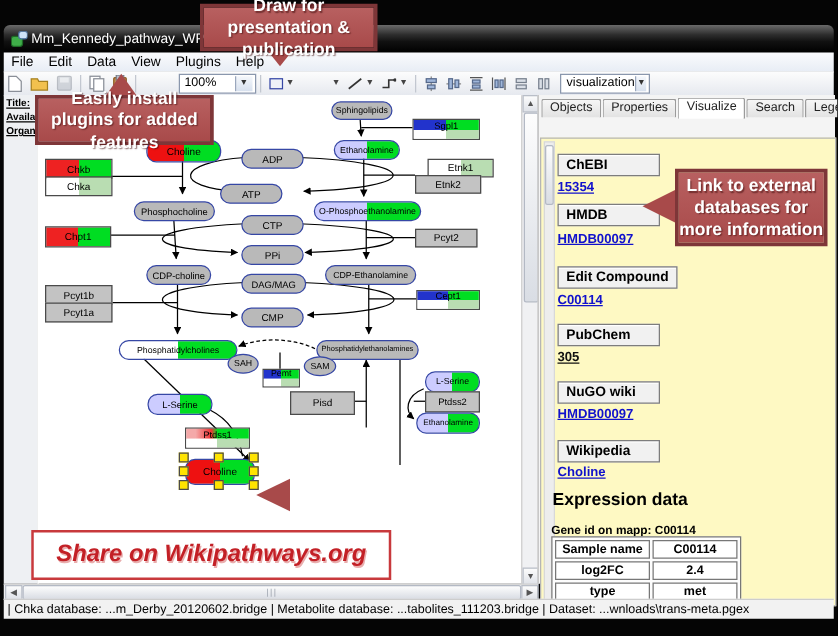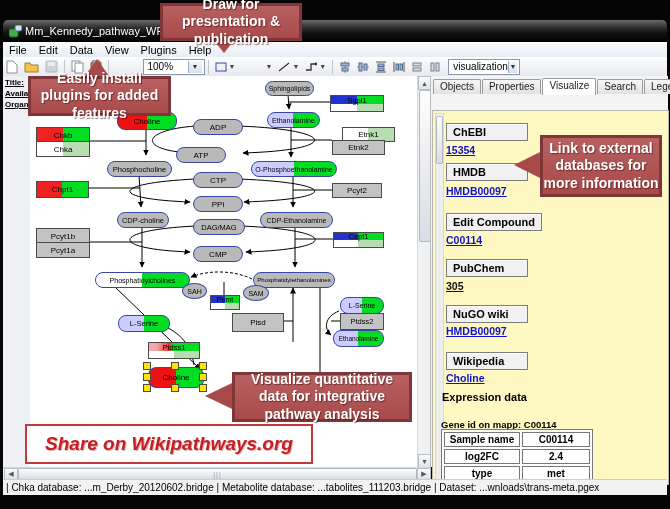--- a/index.html
+++ b/index.html
@@ -482,9 +482,6 @@
   </div>
 
   <i class="arr" style="left:205px;top:383px;border-top:13px solid transparent;border-bottom:13px solid transparent;border-right:27px solid #a84a4a"></i>
-  <div class="callout" style="left:232px;top:372px;width:174px;height:44px">
-    <span>Visualize quantitative data for integrative pathway analysis</span>
-  </div>
 
   <div id="share">
     <span>Share on Wikipathways.org</span>

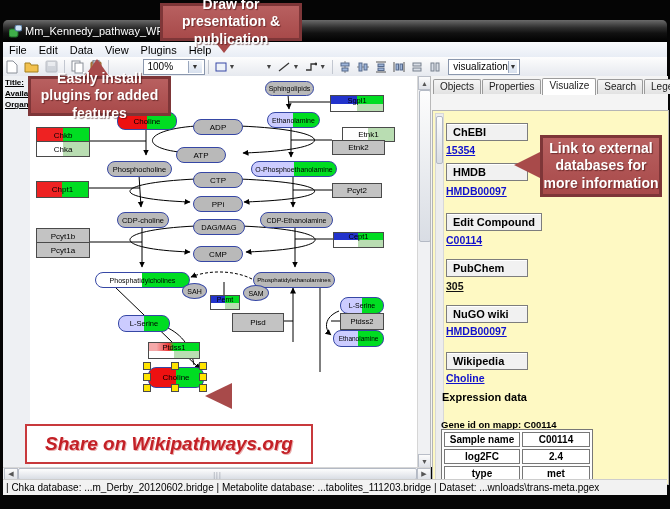--- a/index.html
+++ b/index.html
@@ -53,7 +53,7 @@
   .secval{position:absolute;left:13px;font-size:10.5px;font-weight:bold;}
   .secval a{color:#1111cc;text-decoration:underline;}
   .plain{color:#111;text-decoration:underline;}
-  .exphead{position:absolute;left:9px;font-size:11px;font-weight:bold;}
+  .exphead{position:absolute;left:9px;font-size:14px;font-weight:bold;}
   .mappline{position:absolute;left:8px;font-size:9.5px;font-weight:bold;}
   #exptable{position:absolute;left:8px;border:1px solid #777;border-spacing:2px;background:#fdfdfd;}
   #exptable td{border:1px solid #777;font-size:10px;font-weight:bold;text-align:center;

